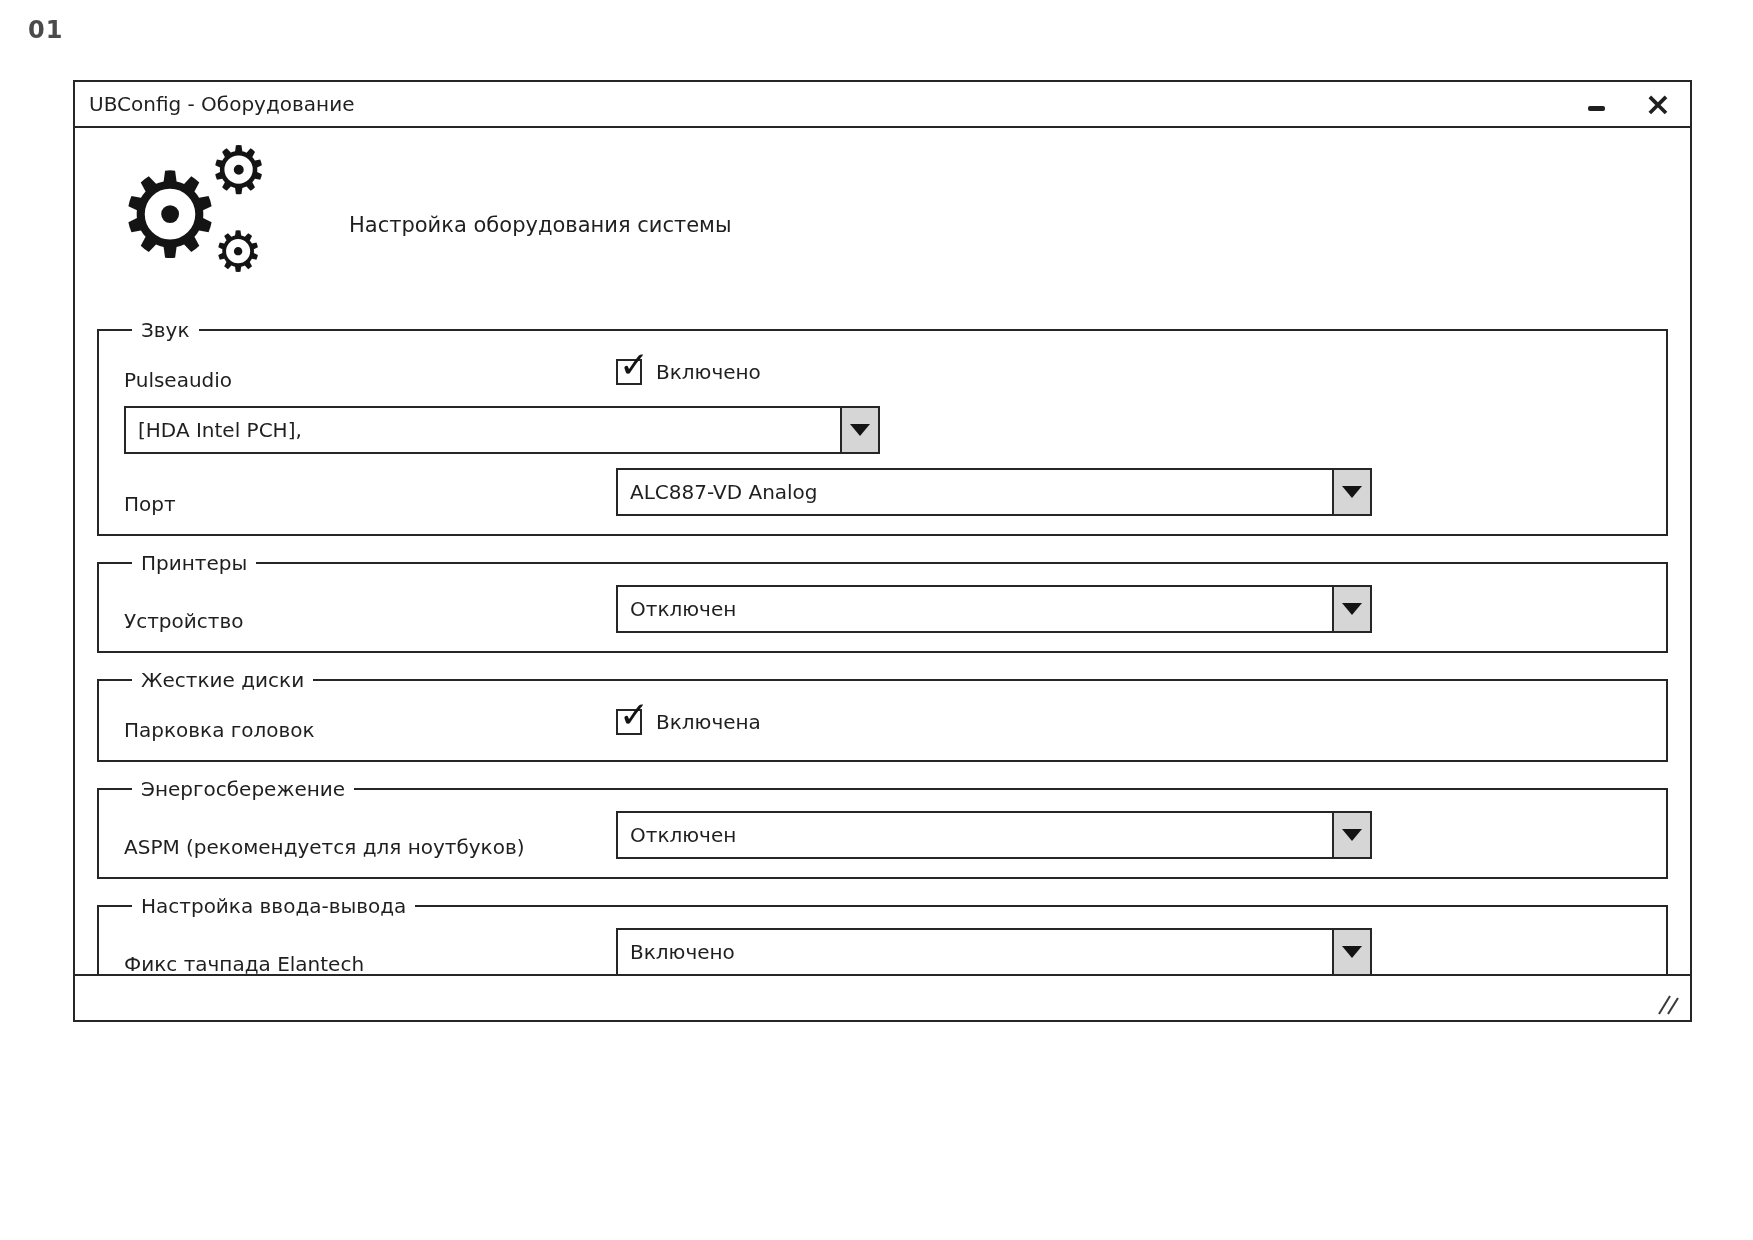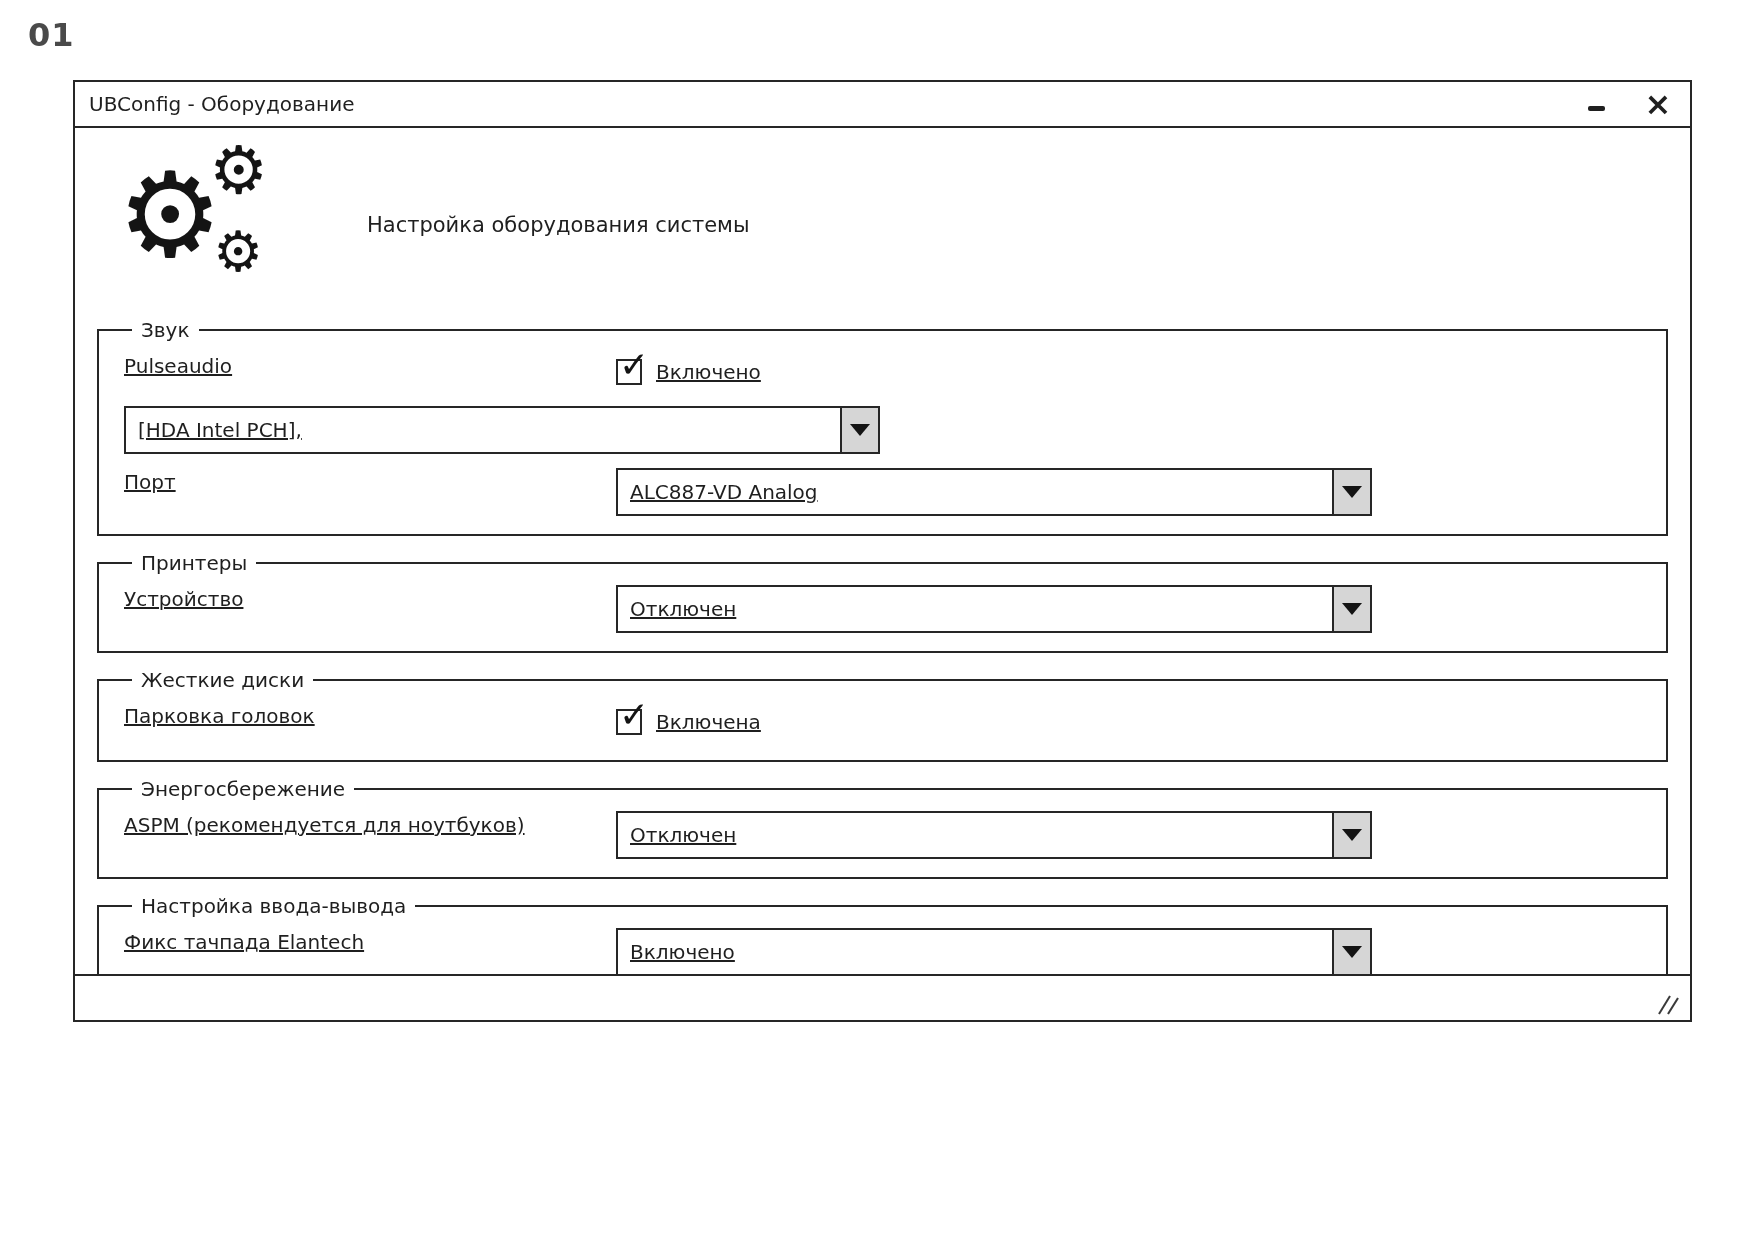--- a/index.html
+++ b/index.html
@@ -5,7 +5,7 @@
   * { box-sizing: border-box; margin: 0; padding: 0; }
   html, body { width: 1753px; height: 1240px; background: #ffffff;
     font-family: "DejaVu Sans", "Liberation Sans", sans-serif; color: #1f1f1f; }
-  .page-label { position: absolute; left: 28px; top: 16px; font-size: 32px;
+  .page-label { position: absolute; left: 28px; top: 16px; font-size: 24px;
     font-weight: bold; color: #4a4a4a; letter-spacing: 1px; }
 
   .window { position: absolute; left: 73px; top: 80px; width: 1619px; height: 942px;

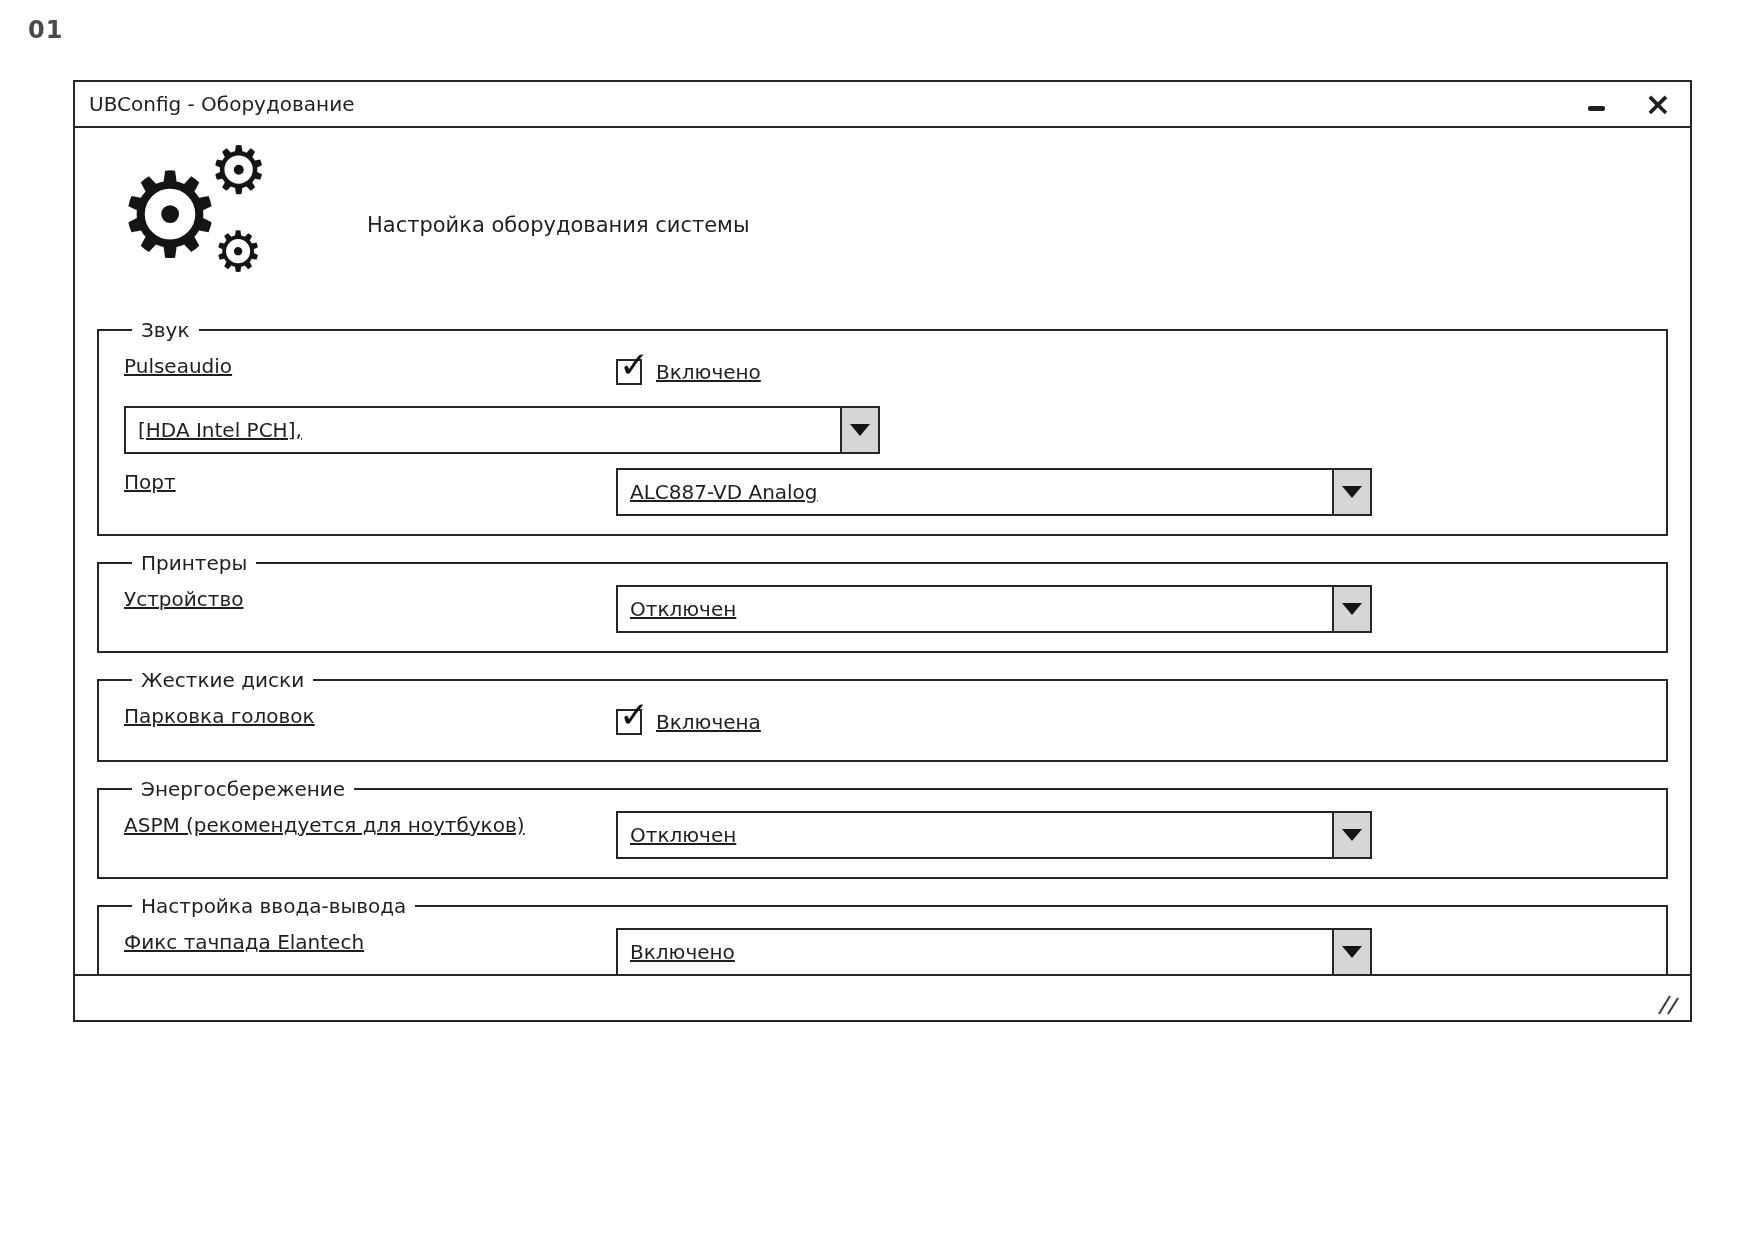--- a/index.html
+++ b/index.html
@@ -29,7 +29,7 @@
   .gear-big   { position: absolute; left: -6px; top: 6px;  font-size: 118px; line-height: 1; }
   .gear-med   { position: absolute; left: 86px; top: -12px; font-size: 66px; line-height: 1; }
   .gear-small { position: absolute; left: 90px; top: 74px;  font-size: 56px; line-height: 1; }
-  .hero-title { margin-left: 84px; font-size: 21px; }
+  .hero-title { margin-left: 66px; font-size: 21px; }
 
   fieldset { border: 2px solid #262626; margin: 0 0 15px 0; padding: 4px 22px 18px 25px; }
   legend { padding: 0 9px; margin-left: 8px; font-size: 20px; margin-top: 12px; }

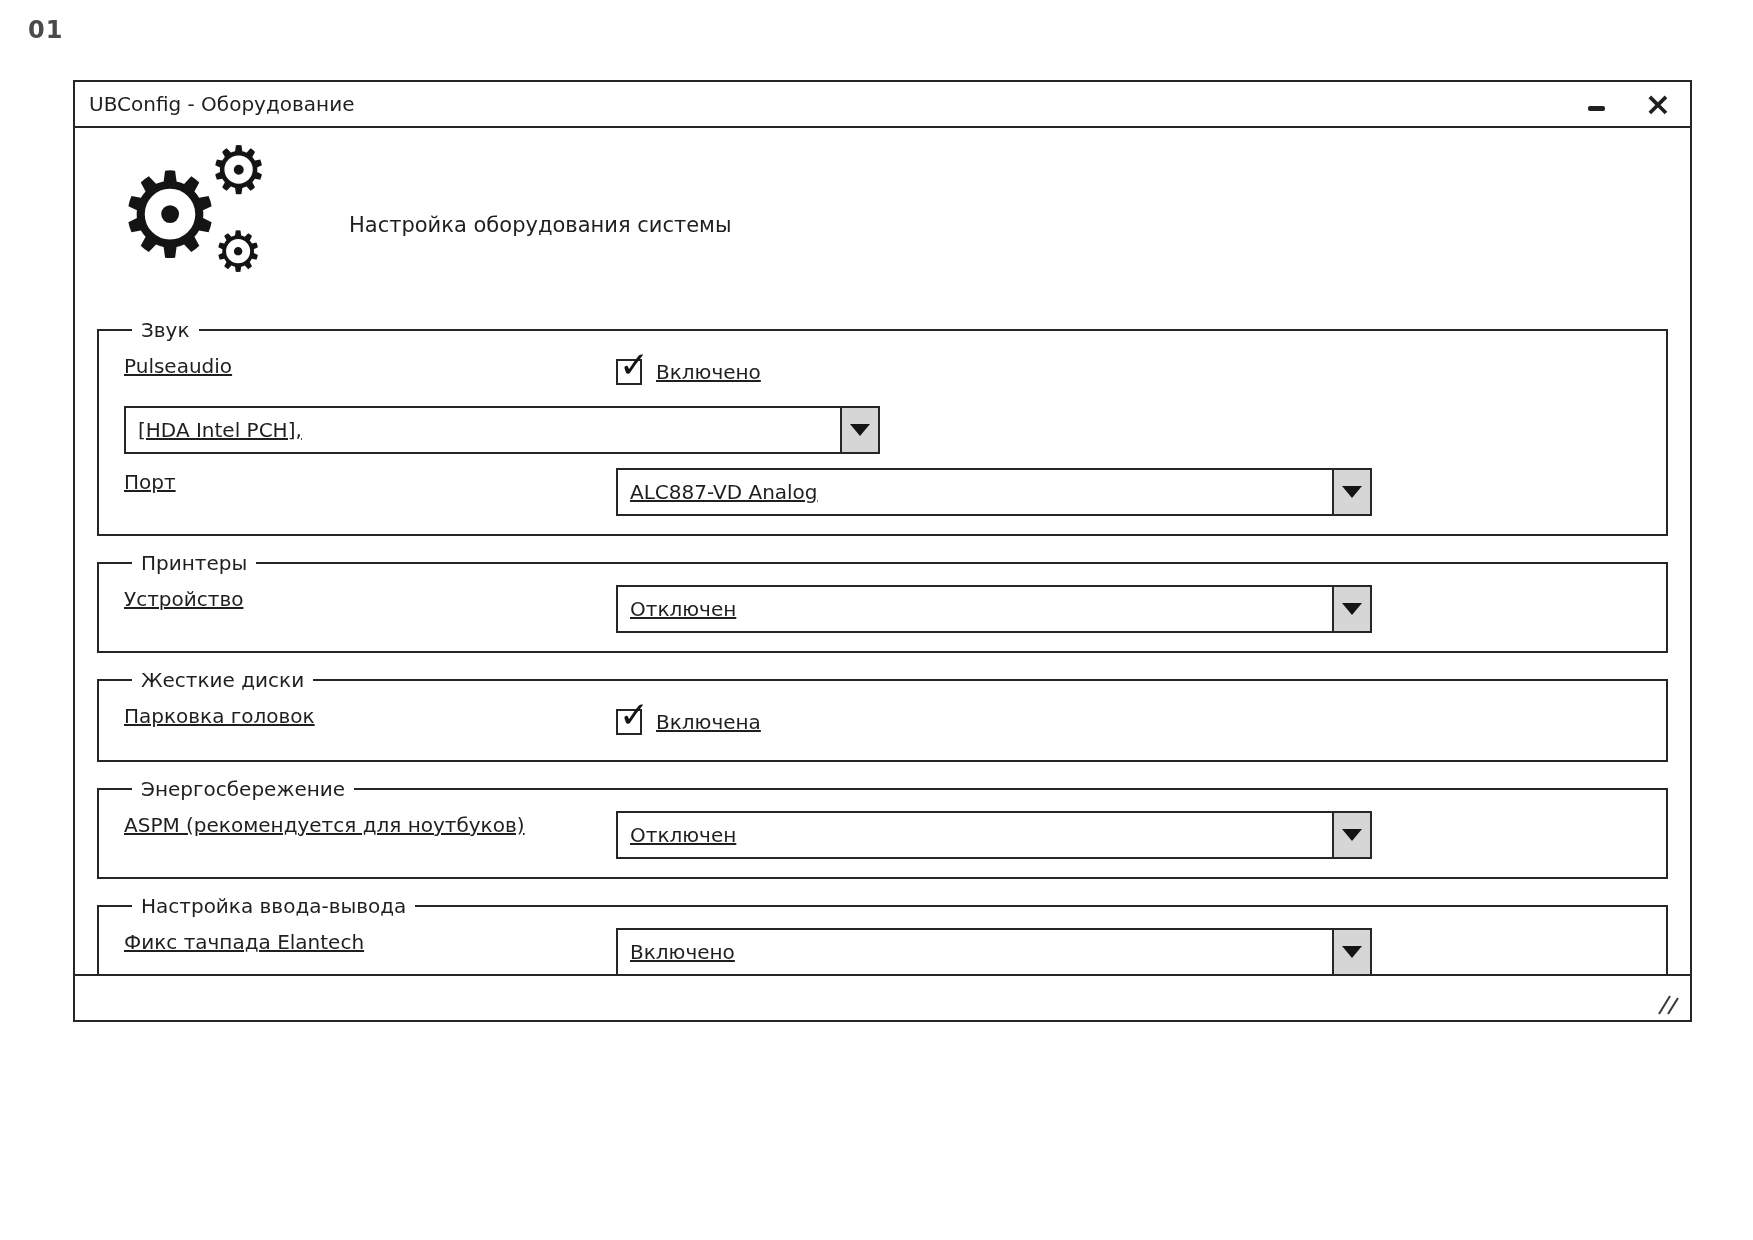--- a/index.html
+++ b/index.html
@@ -34,7 +34,7 @@
   fieldset { border: 2px solid #262626; margin: 0 0 15px 0; padding: 4px 22px 18px 25px; }
   legend { padding: 0 9px; margin-left: 8px; font-size: 20px; margin-top: 12px; }
 
-  .row { display: flex; align-items: flex-start; margin-top: 14px; text-decoration: underline; }
+  .row { display: flex; align-items: flex-end; margin-top: 14px; }
   .row.first { margin-top: 6px; }
   .field-label { width: 492px; flex: none; font-size: 20px; padding-top: 2px; }
 

